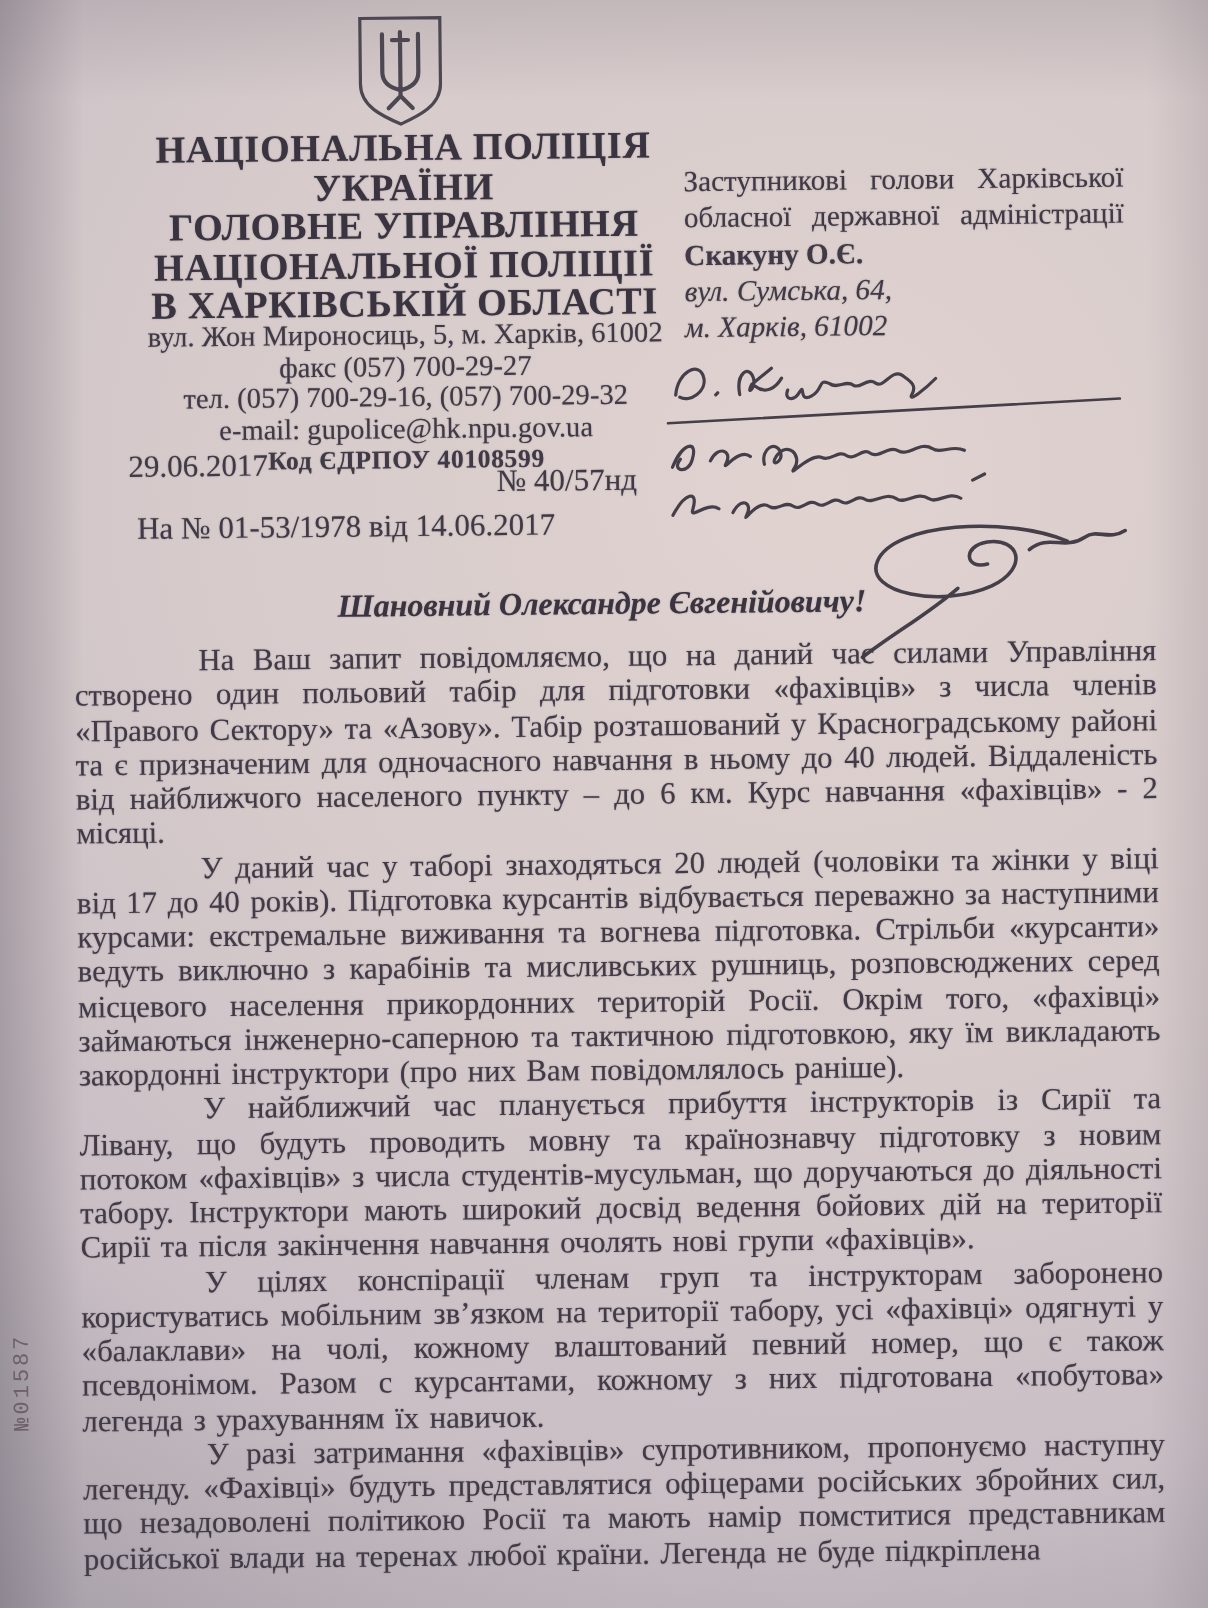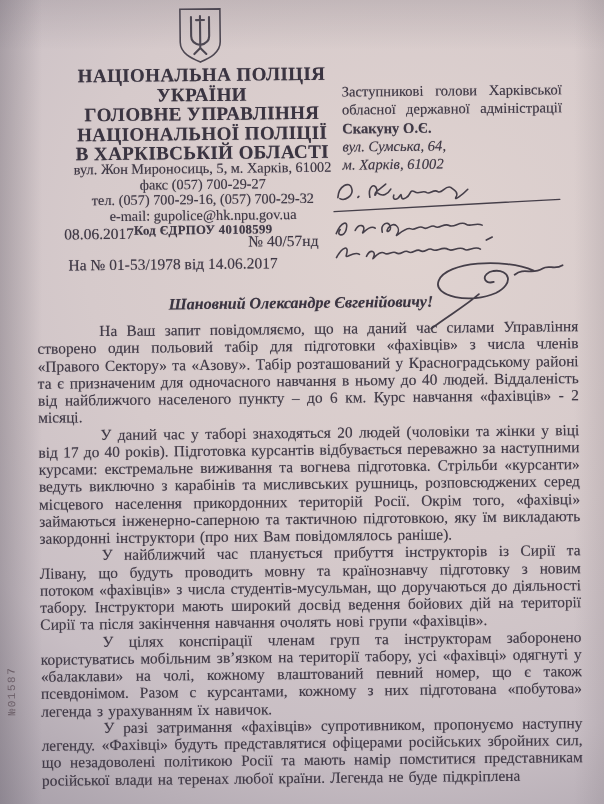--- a/index.html
+++ b/index.html
@@ -73,7 +73,7 @@
       <div class="edrpou">Код ЄДРПОУ 40108599</div>
     </div>
 
-    <div class="abs date">08.06.2017</div>
+    <div class="abs date">29.06.2017</div>
     <div class="abs outnum">№ 40/57нд</div>
     <div class="abs replyref">На № 01-53/1978 від 14.06.2017</div>
 

